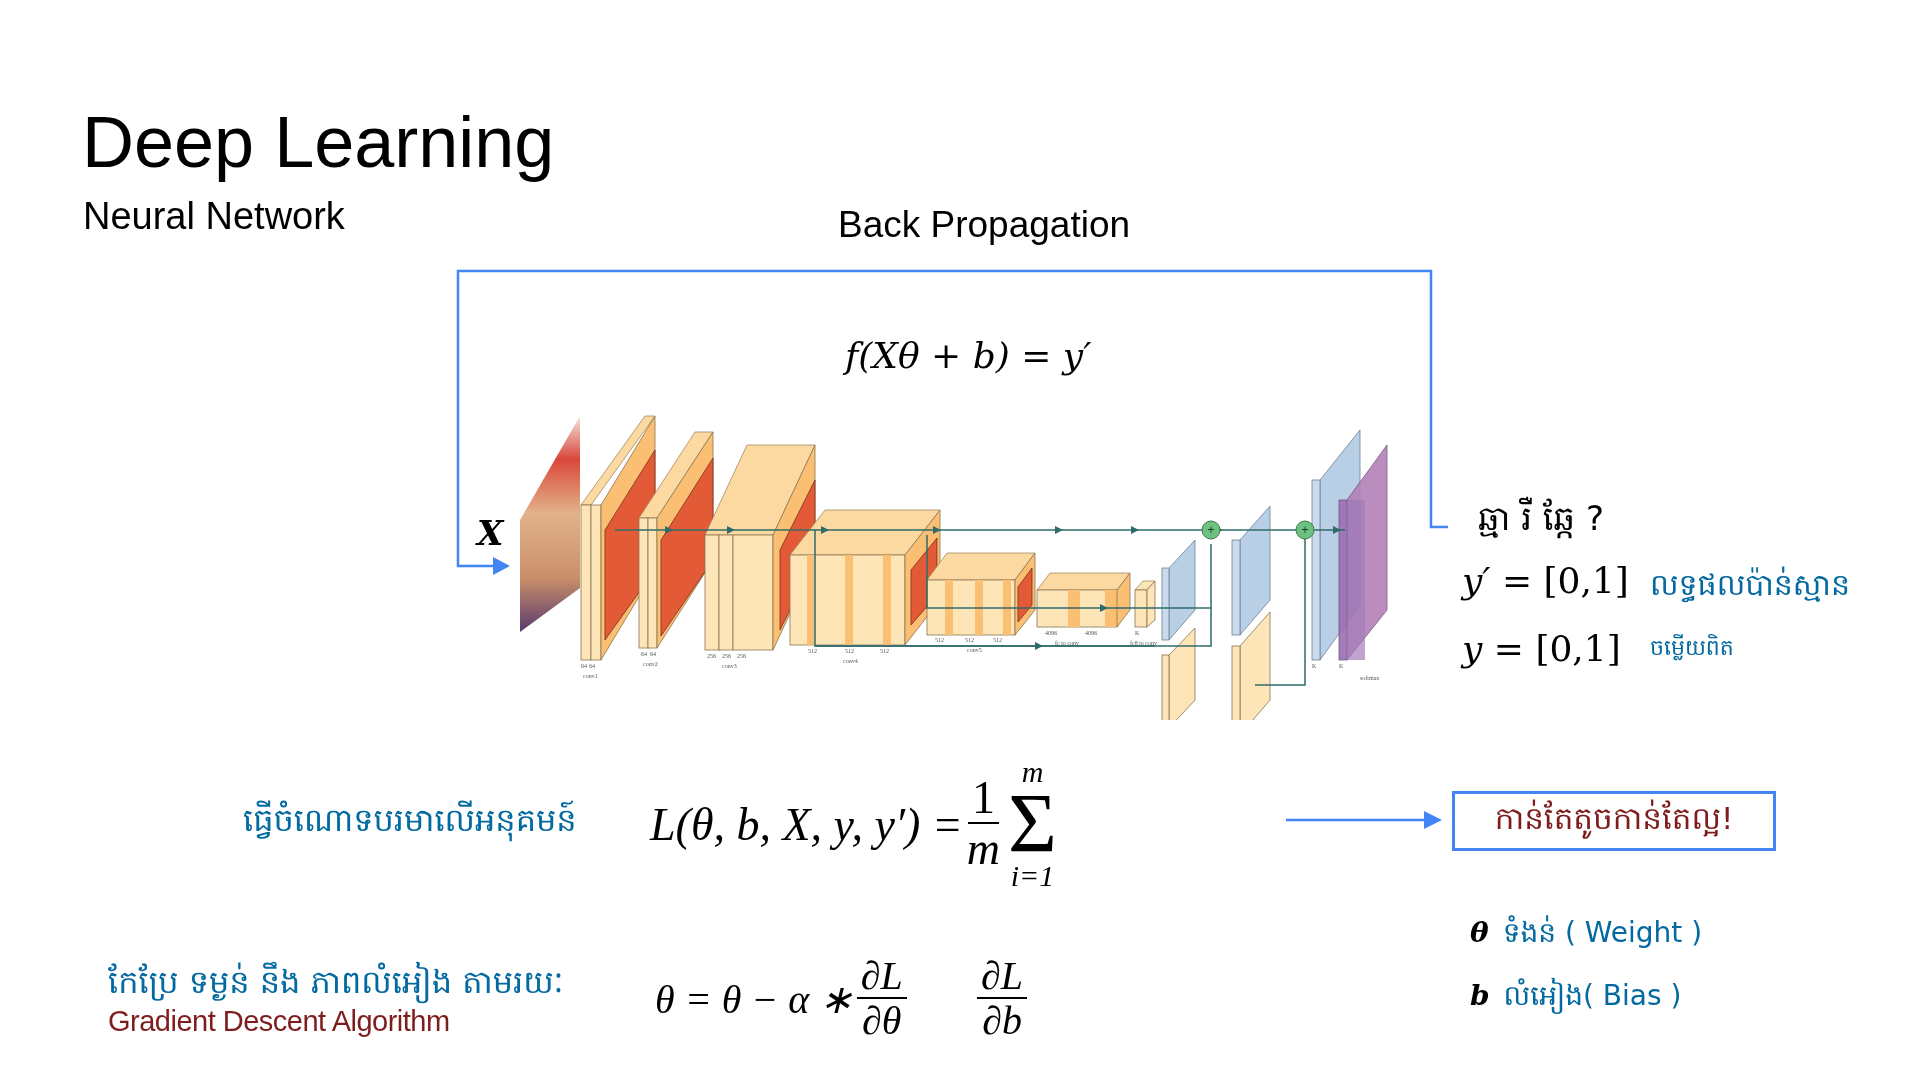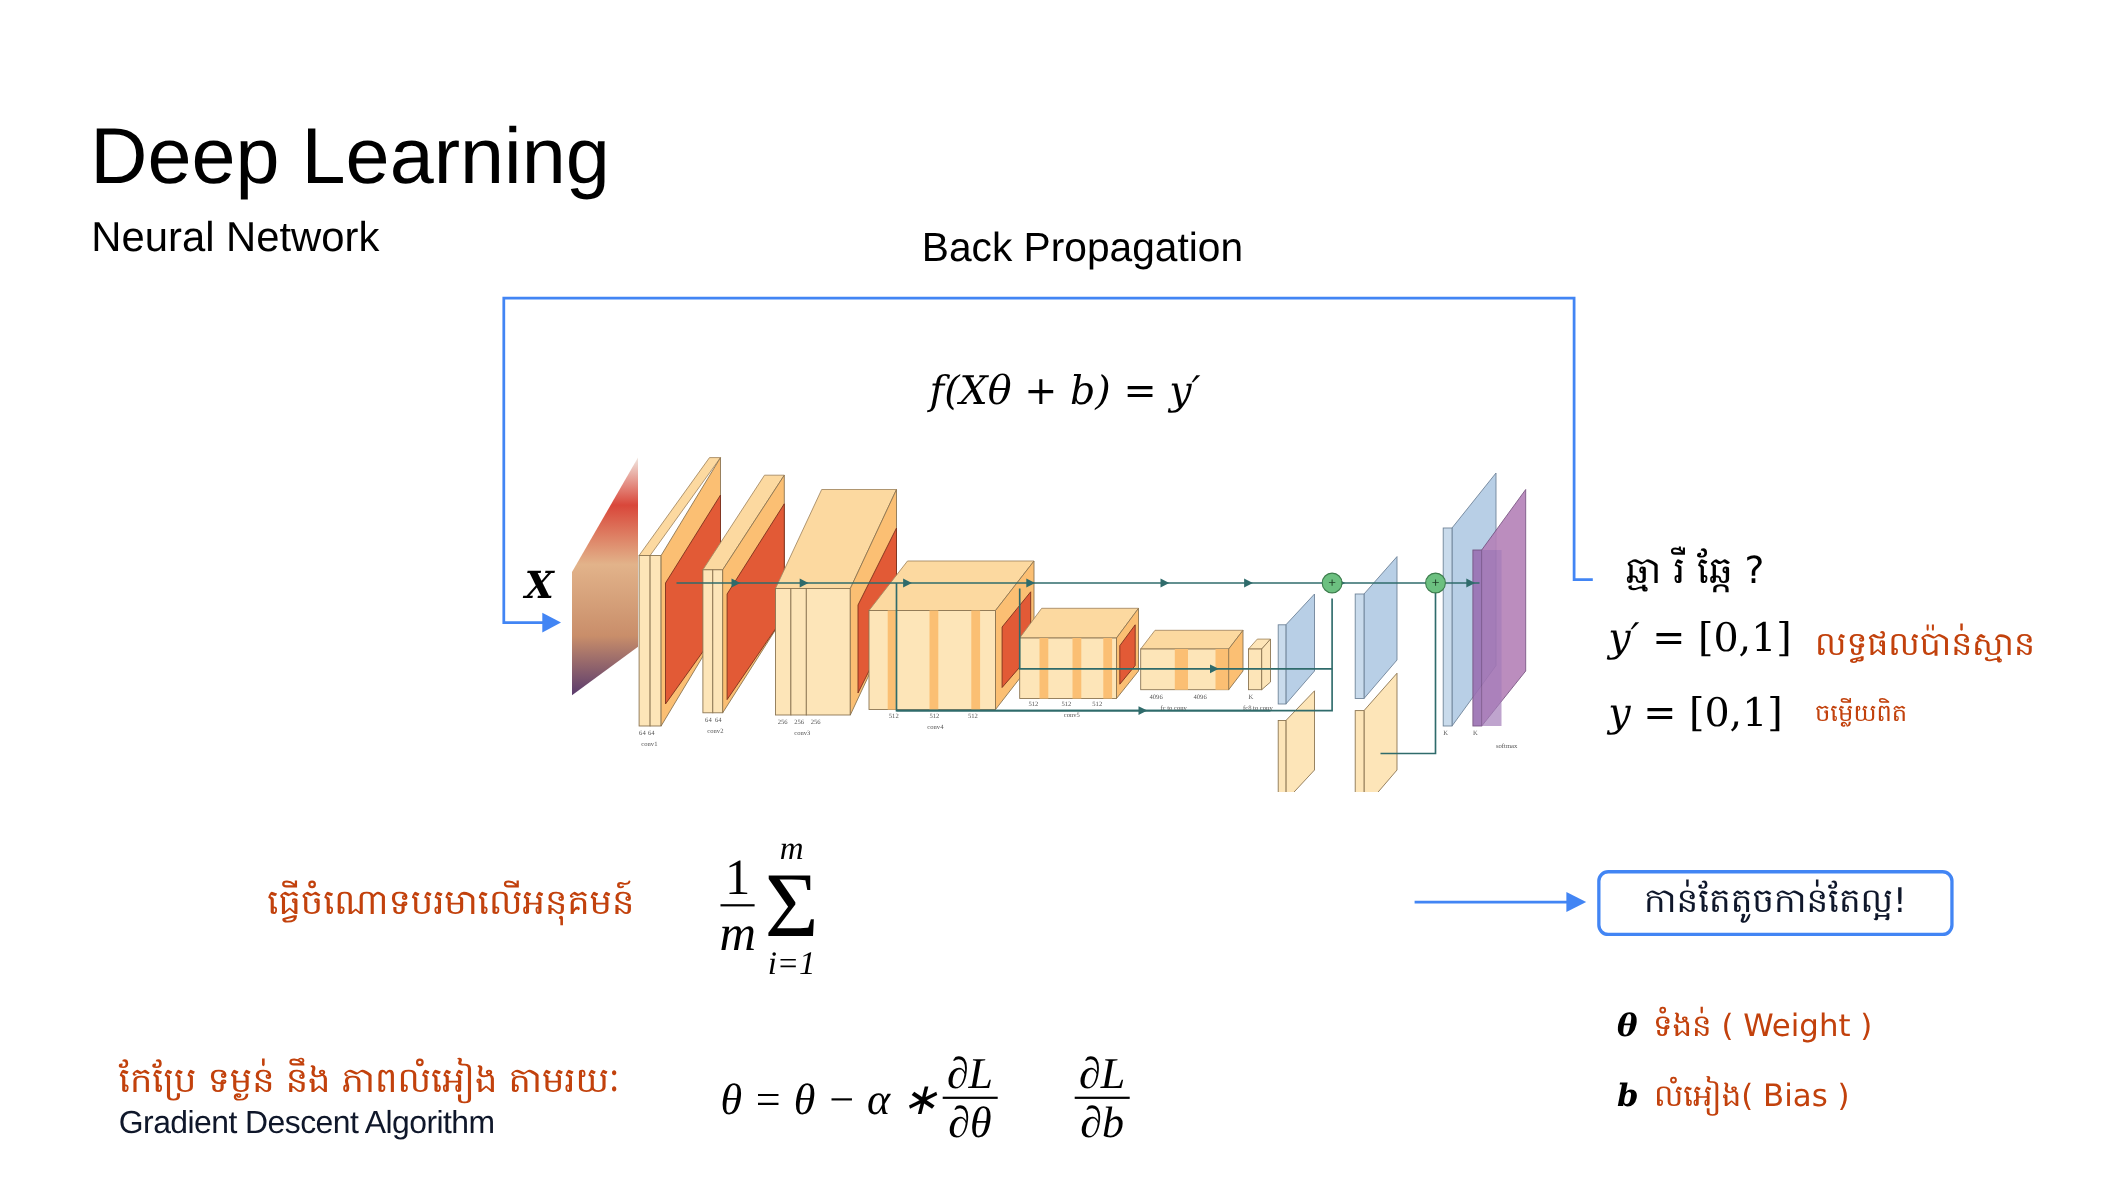--- a/index.html
+++ b/index.html
@@ -11,7 +11,7 @@
   .forward-eq{left:845px;top:335px;font-family:"DejaVu Serif",serif;font-style:italic;font-size:36px;white-space:nowrap;}
   .x-label{left:477px;top:513px;font-family:"DejaVu Serif",serif;font-style:italic;font-weight:bold;font-size:34px;}
   .khm{font-family:"DejaVu Sans",sans-serif;}
-  .red{color:#c2410c;}
+  .red{color:#0369a1;}
   .blue{color:#0f172a;border-radius:10px;}
   .q-label{left:1478px;top:497px;font-size:34px;white-space:nowrap;}
   .pred-eq{left:1462px;top:560px;font-family:"DejaVu Serif",serif;font-size:36px;white-space:nowrap;}

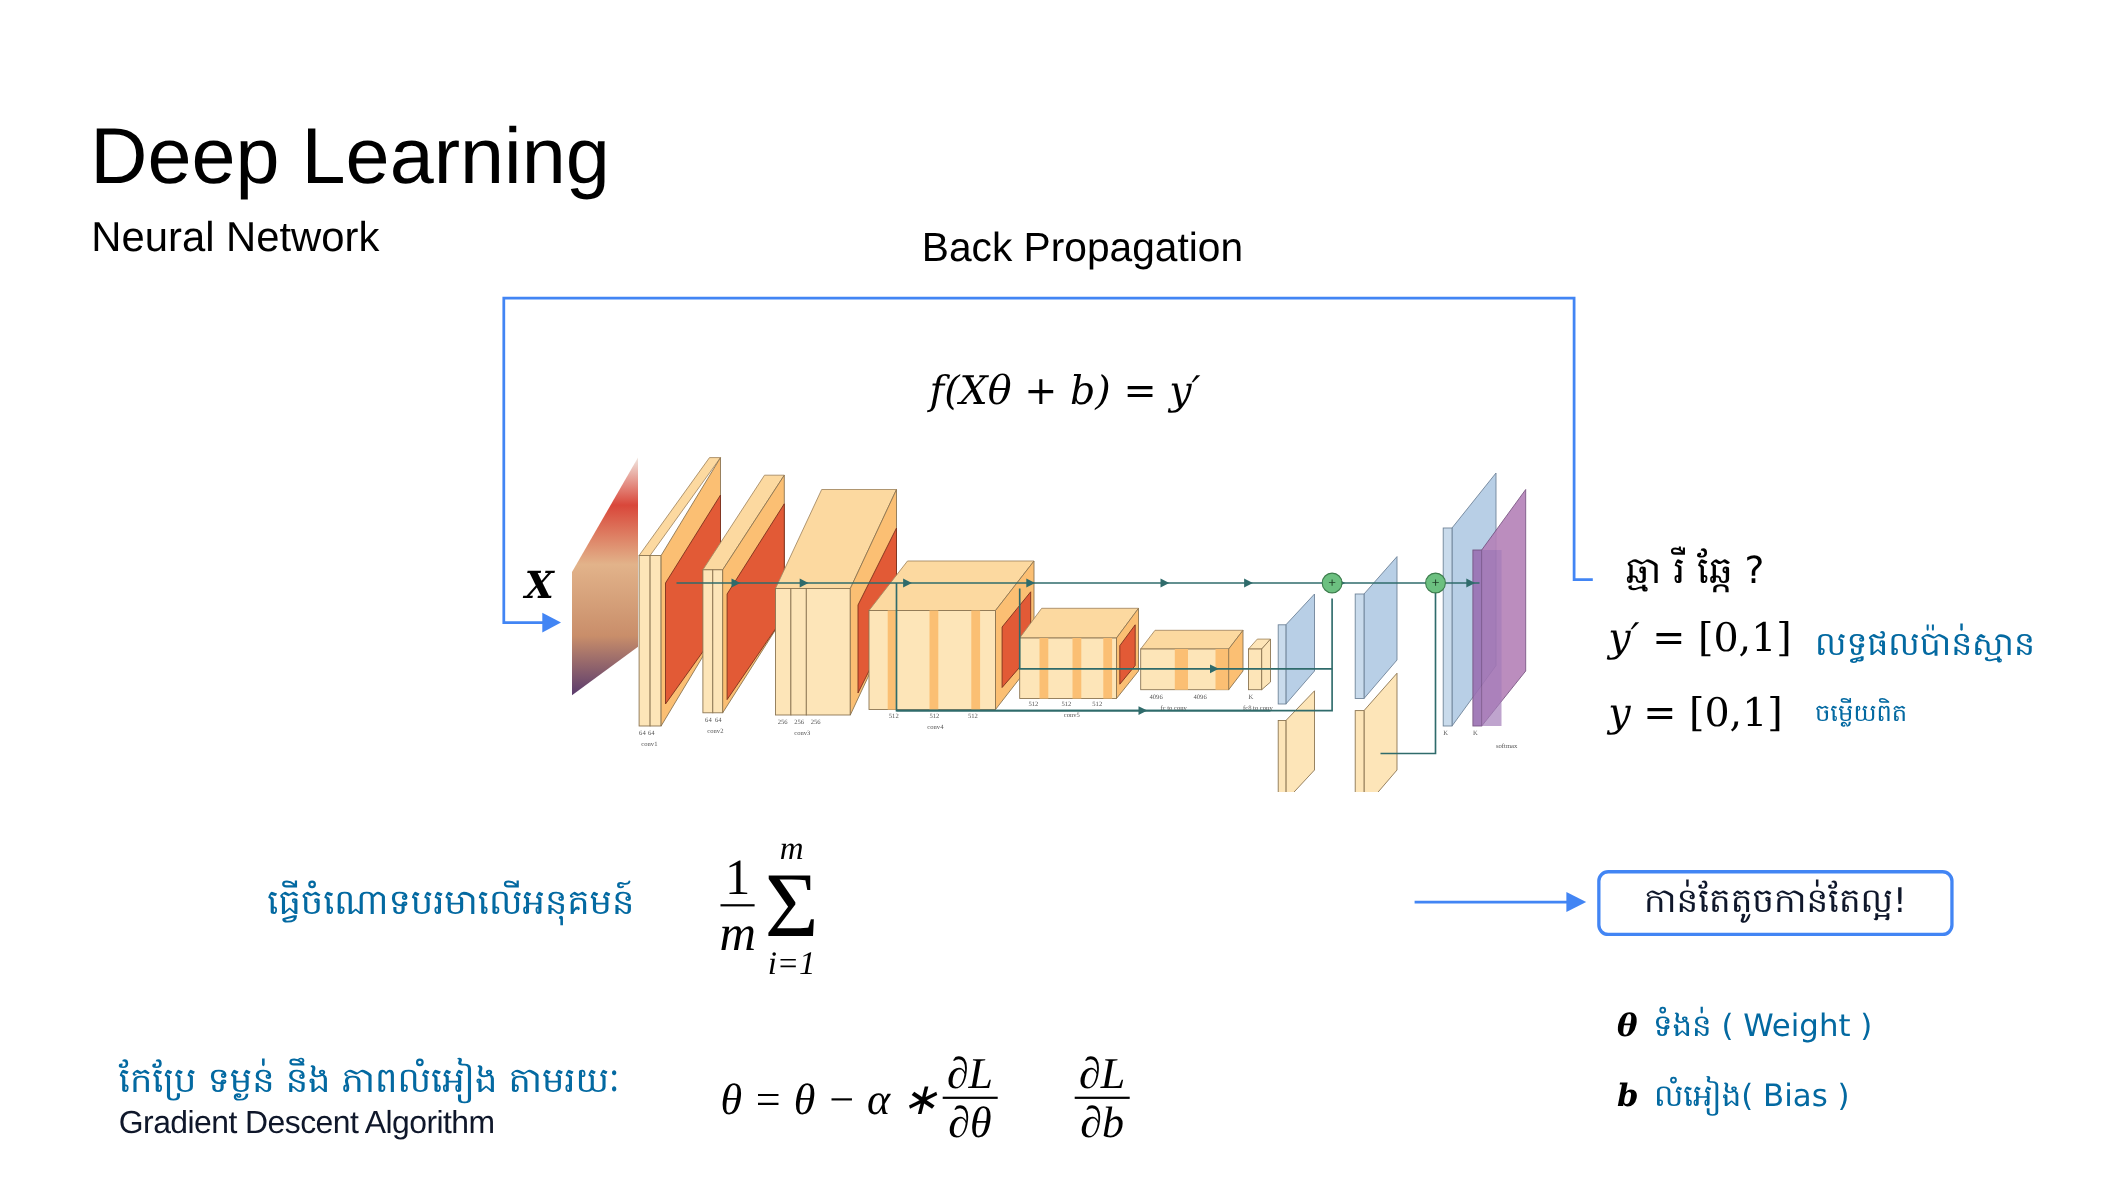--- a/index.html
+++ b/index.html
@@ -234,6 +234,7 @@
 
 <div class="abs khm red loss-label">ធ្វើចំណោទបរមាលើអនុគមន៍</div>
 <div class="abs loss-eq" style="display:flex;align-items:center;font-style:italic;">
+  <span>L(θ, b, X, y, y′) =</span>
   <span class="frac" style="font-style:normal;">
     <span class="num">1</span>
     <span class="den" style="font-style:italic;">m</span>

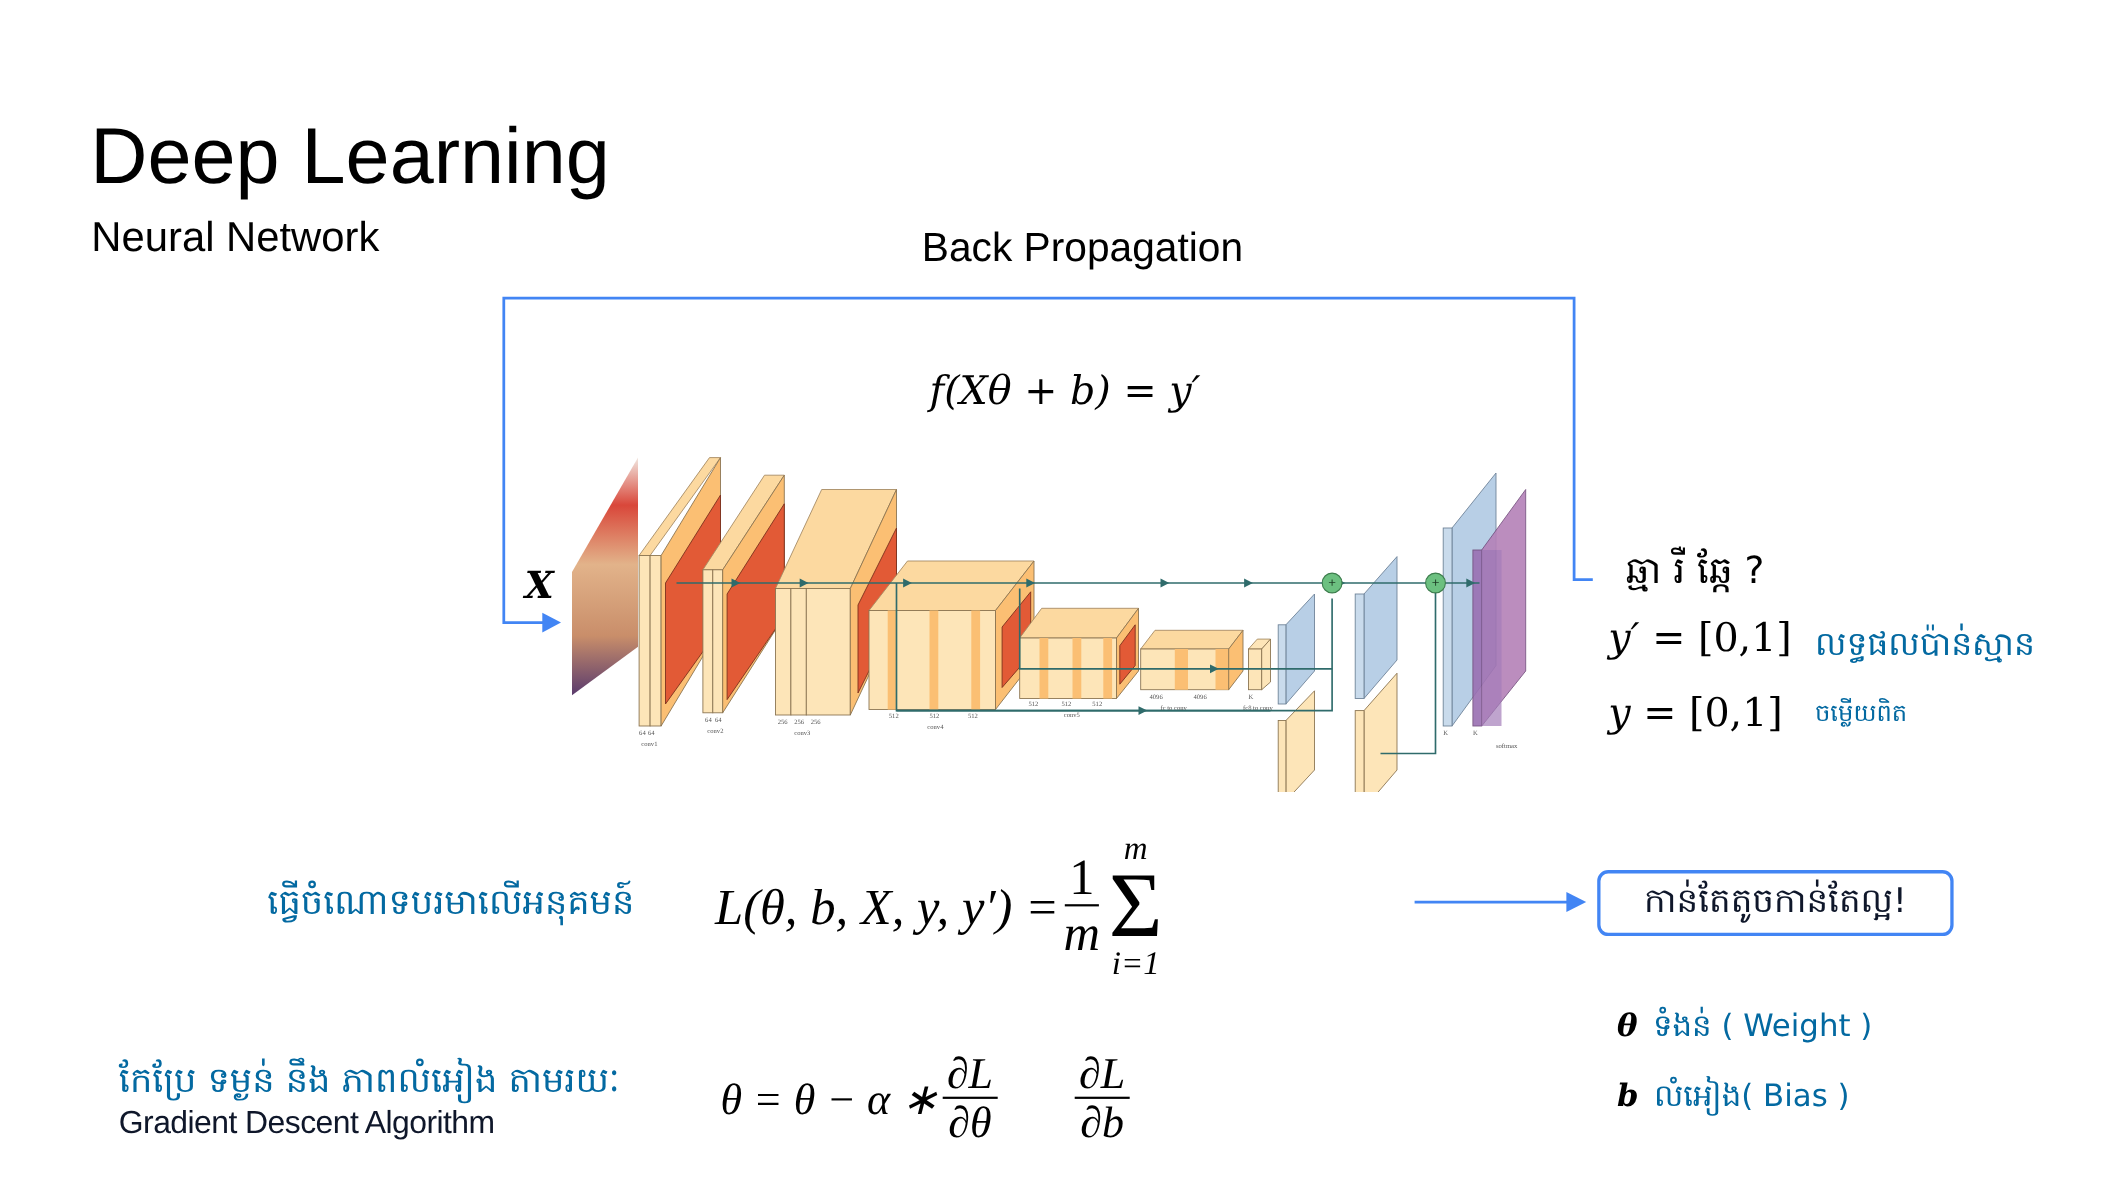--- a/index.html
+++ b/index.html
@@ -12,7 +12,7 @@
   .x-label{left:477px;top:513px;font-family:"DejaVu Serif",serif;font-style:italic;font-weight:bold;font-size:34px;}
   .khm{font-family:"DejaVu Sans",sans-serif;}
   .red{color:#0369a1;}
-  .blue{color:#0f172a;border-radius:10px;}
+  .blue{color:#7f1d1d;}
   .q-label{left:1478px;top:497px;font-size:34px;white-space:nowrap;}
   .pred-eq{left:1462px;top:560px;font-family:"DejaVu Serif",serif;font-size:36px;white-space:nowrap;}
   .pred-eq i{font-style:italic;}

